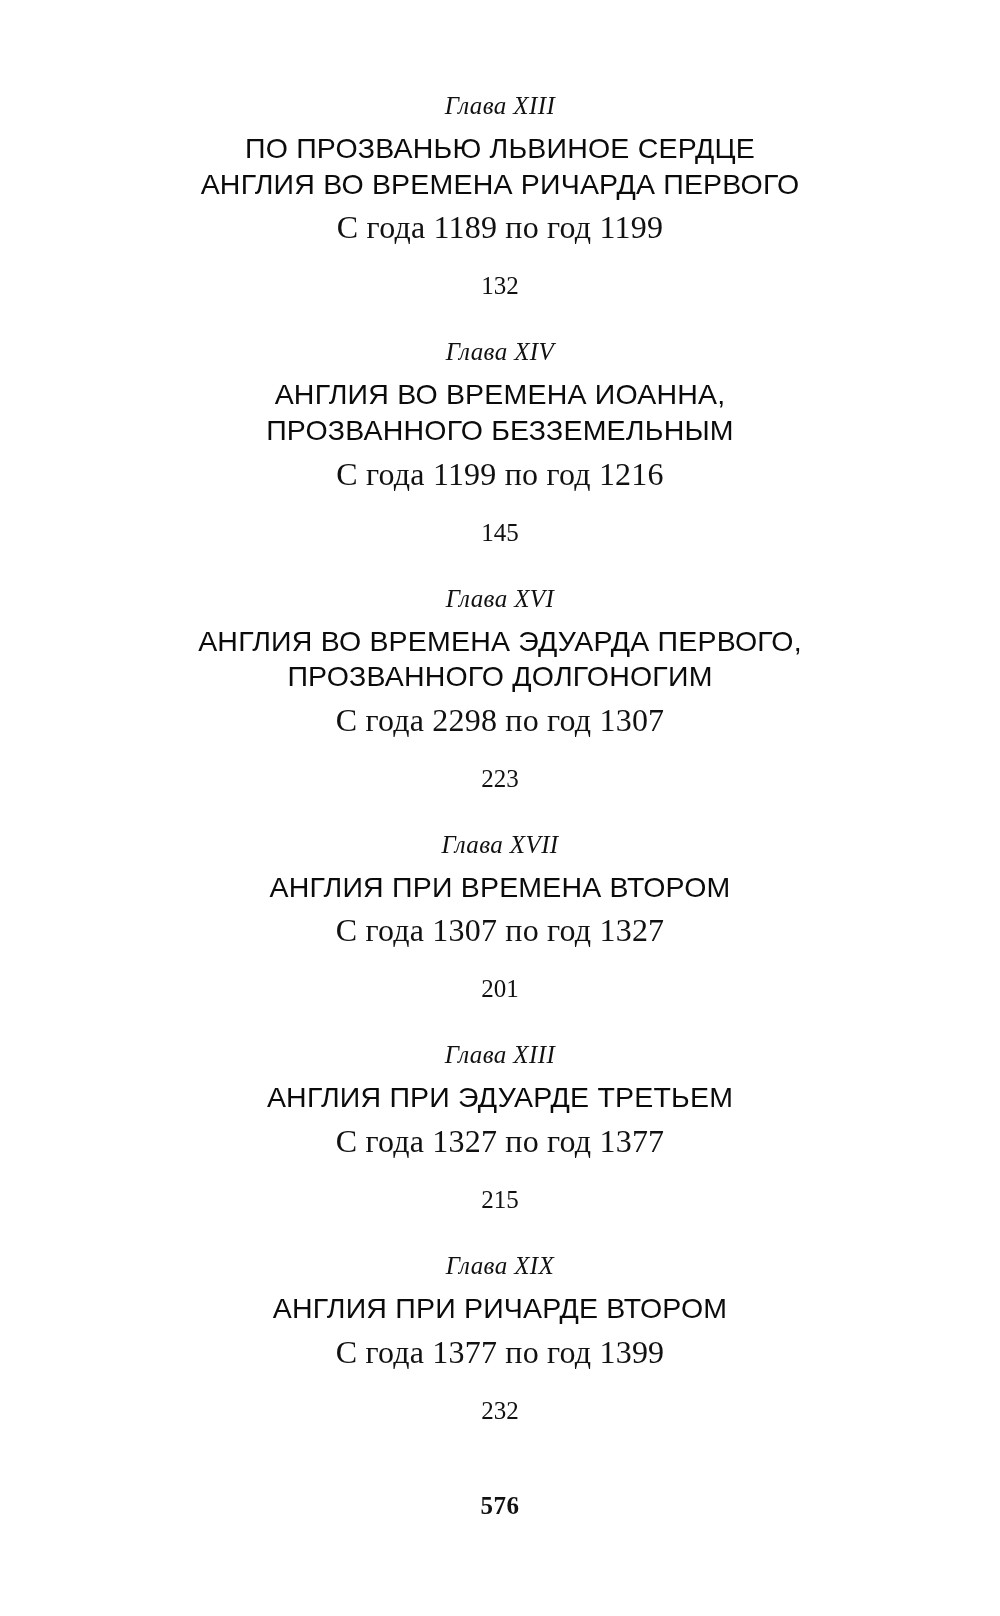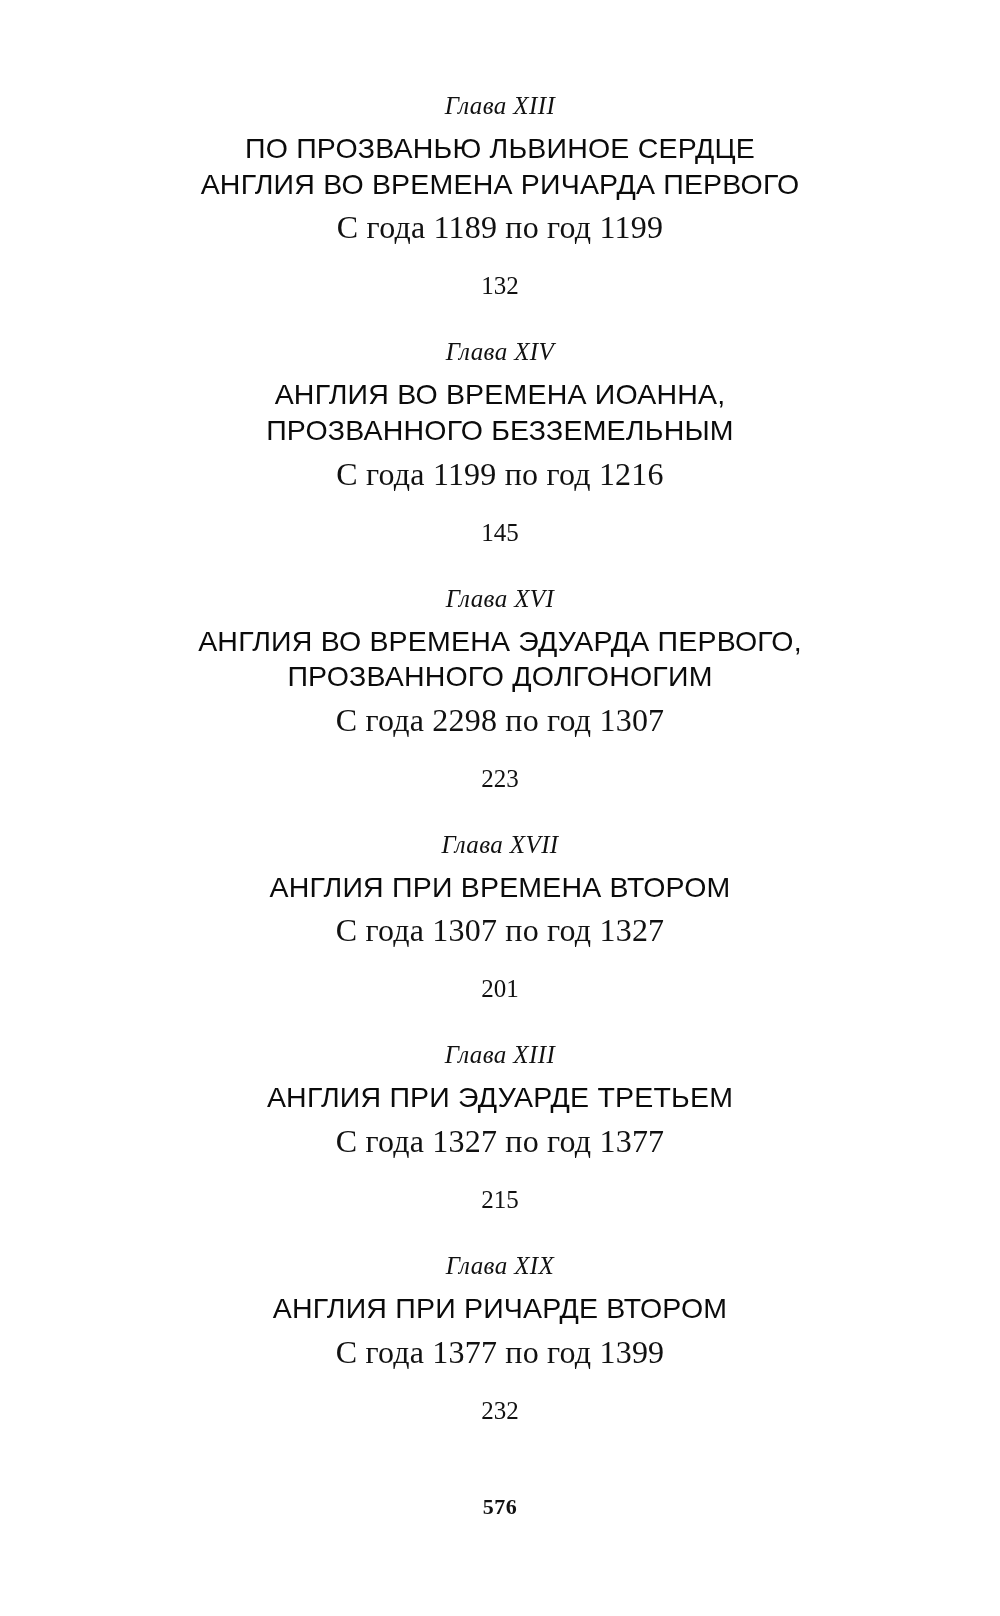--- a/index.html
+++ b/index.html
@@ -79,7 +79,7 @@
     text-align: center;
     font-family: "Liberation Serif", serif;
     font-weight: bold;
-    font-size: 22px;
+    font-size: 25px;
     color: #111111;
     letter-spacing: 0.5px;
   }

